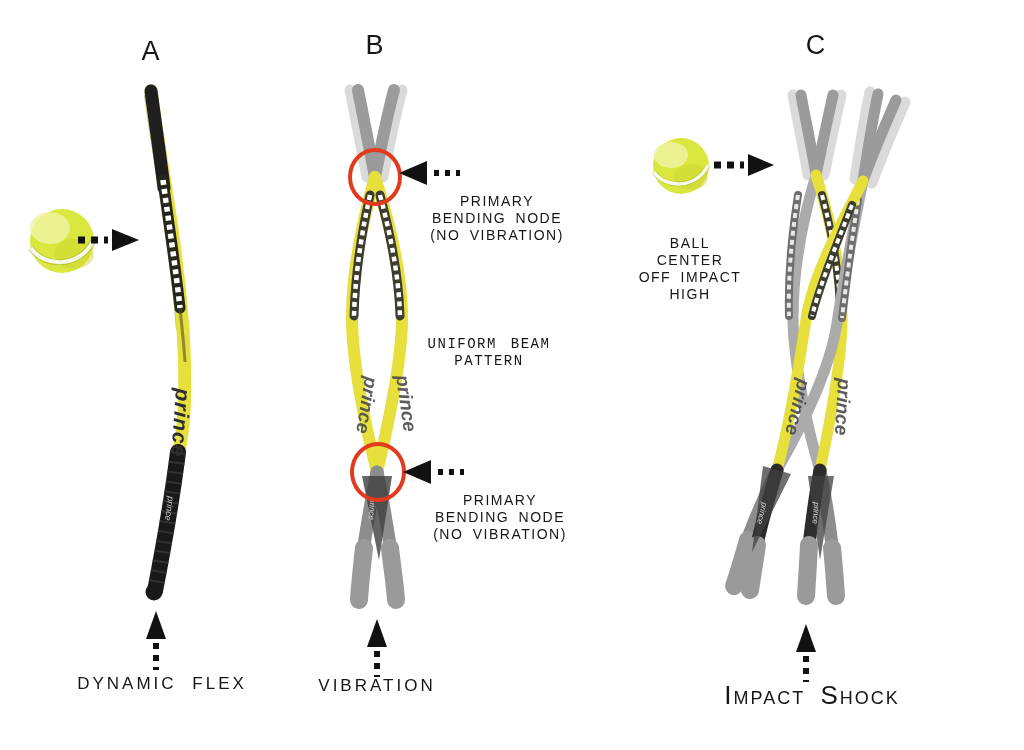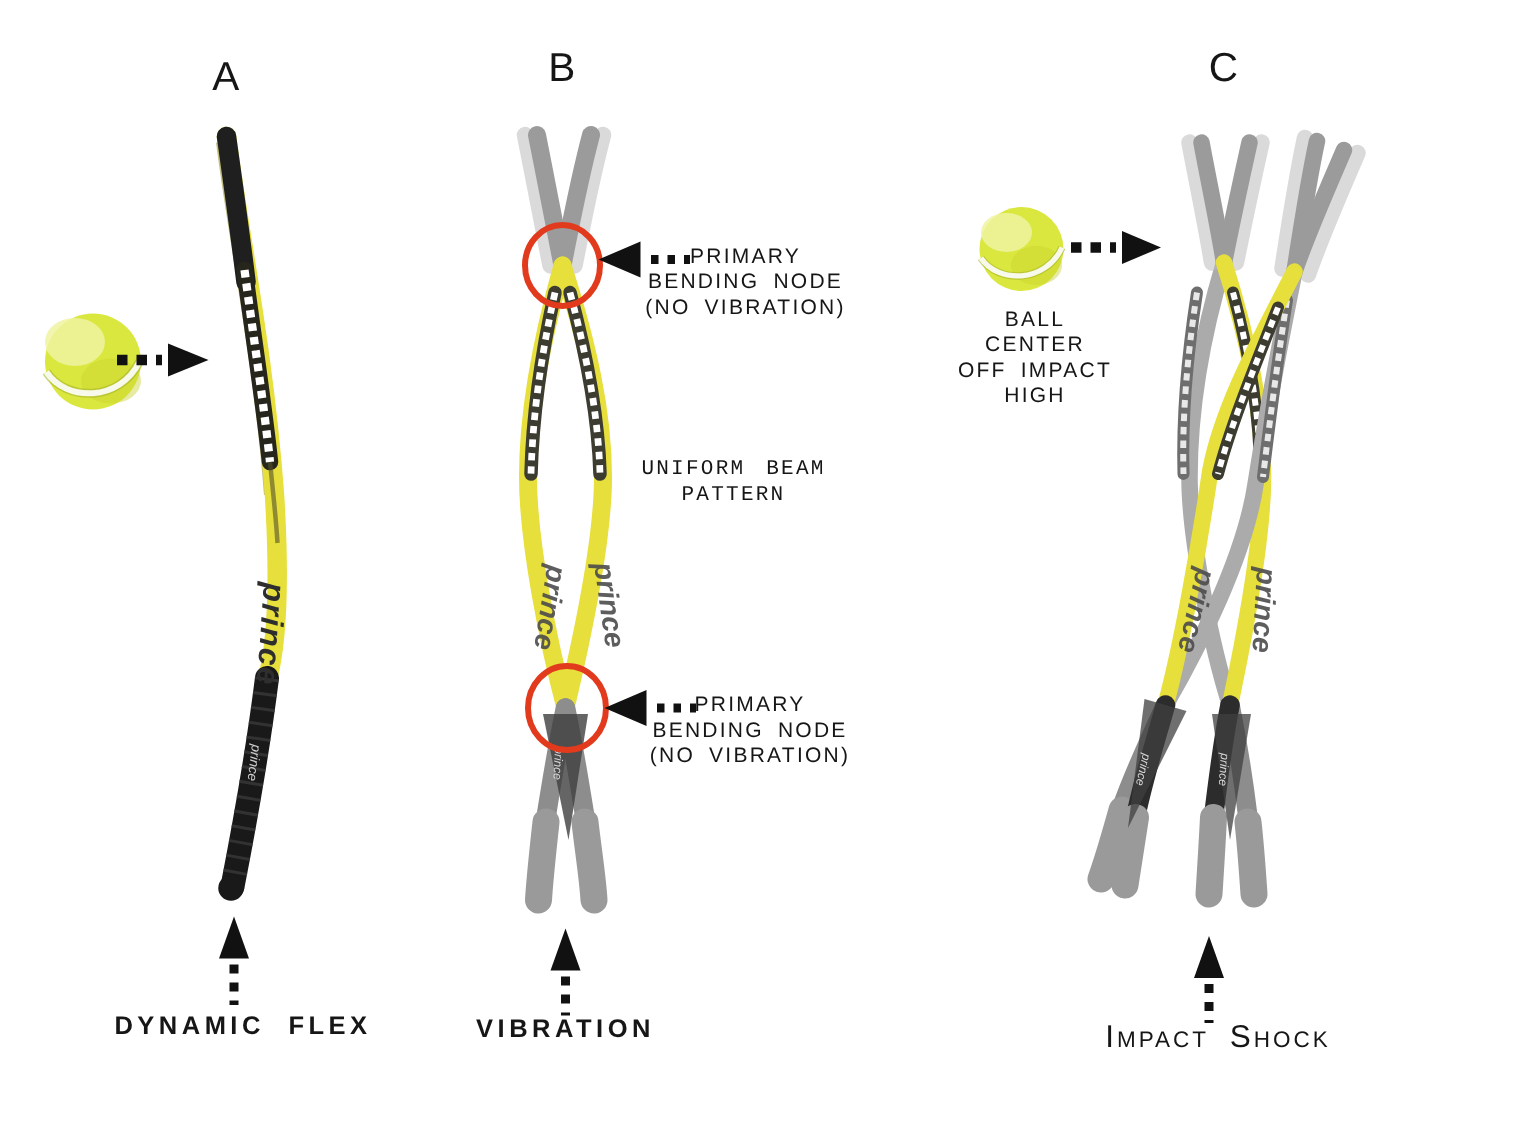--- a/index.html
+++ b/index.html
@@ -21,7 +21,7 @@
   }
   .panel-label{font-size:27px;letter-spacing:1px;}
   .caption{font-size:17px;letter-spacing:3px;word-spacing:8px;line-height:23px;font-weight:bold;}
-  .anno{font-size:14px;letter-spacing:1.5px;word-spacing:4px;line-height:17px;}
+  .anno{font-size:14px;letter-spacing:1.5px;word-spacing:4px;line-height:17px;margin-top:31px;}
   .smallcaps{font-variant:small-caps;font-size:21px;letter-spacing:2px;word-spacing:6px;}
   .line{display:block;}
 </style>

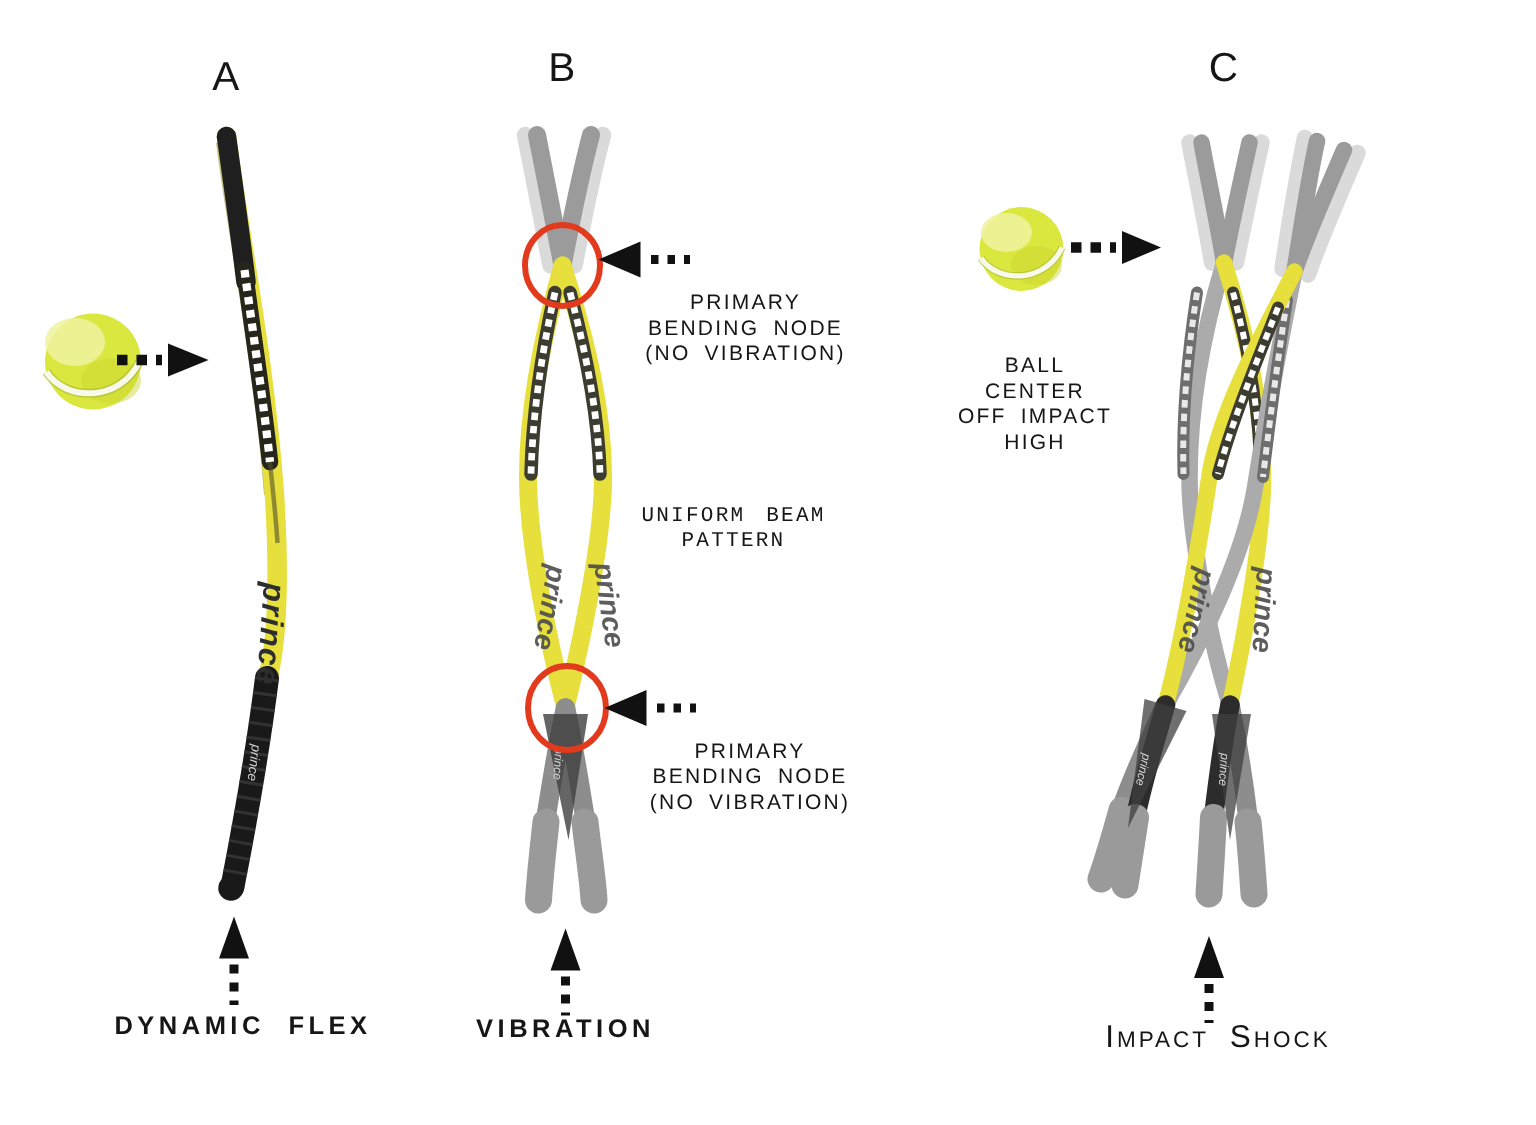--- a/index.html
+++ b/index.html
@@ -20,7 +20,7 @@
     font-family:"Liberation Sans",sans-serif;
   }
   .panel-label{font-size:27px;letter-spacing:1px;}
-  .caption{font-size:17px;letter-spacing:3px;word-spacing:8px;line-height:23px;font-weight:bold;}
+  .caption{font-size:17px;letter-spacing:3px;word-spacing:8px;line-height:23px;}
   .anno{font-size:14px;letter-spacing:1.5px;word-spacing:4px;line-height:17px;margin-top:31px;}
   .smallcaps{font-variant:small-caps;font-size:21px;letter-spacing:2px;word-spacing:6px;}
   .line{display:block;}

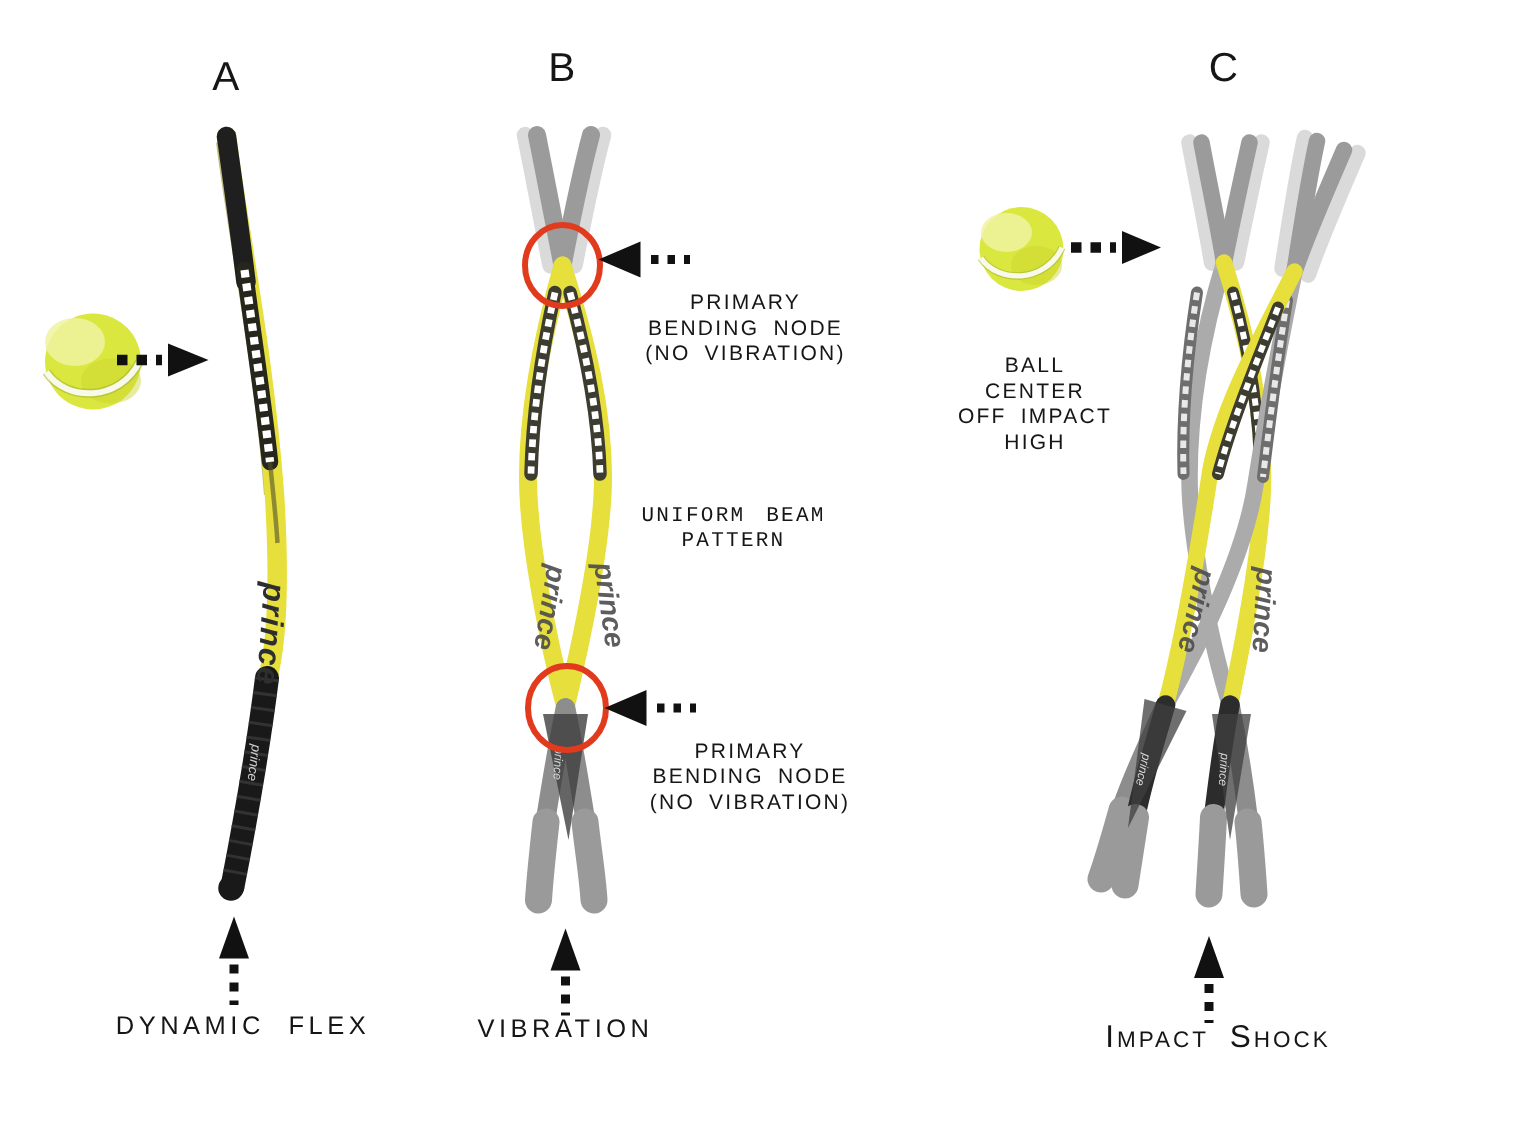--- a/index.html
+++ b/index.html
@@ -22,7 +22,7 @@
   .panel-label{font-size:27px;letter-spacing:1px;}
   .caption{font-size:17px;letter-spacing:3px;word-spacing:8px;line-height:23px;}
   .anno{font-size:14px;letter-spacing:1.5px;word-spacing:4px;line-height:17px;margin-top:31px;}
-  .smallcaps{font-variant:small-caps;font-size:21px;letter-spacing:2px;word-spacing:6px;}
+  .smallcaps{font-variant:small-caps;font-size:26px;letter-spacing:2px;word-spacing:6px;}
   .line{display:block;}
 </style>
 </head>

